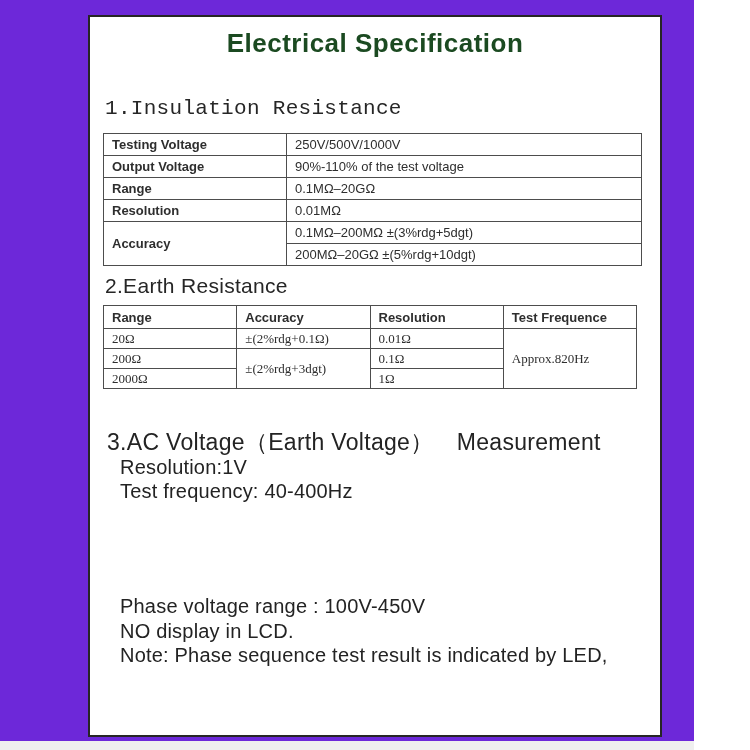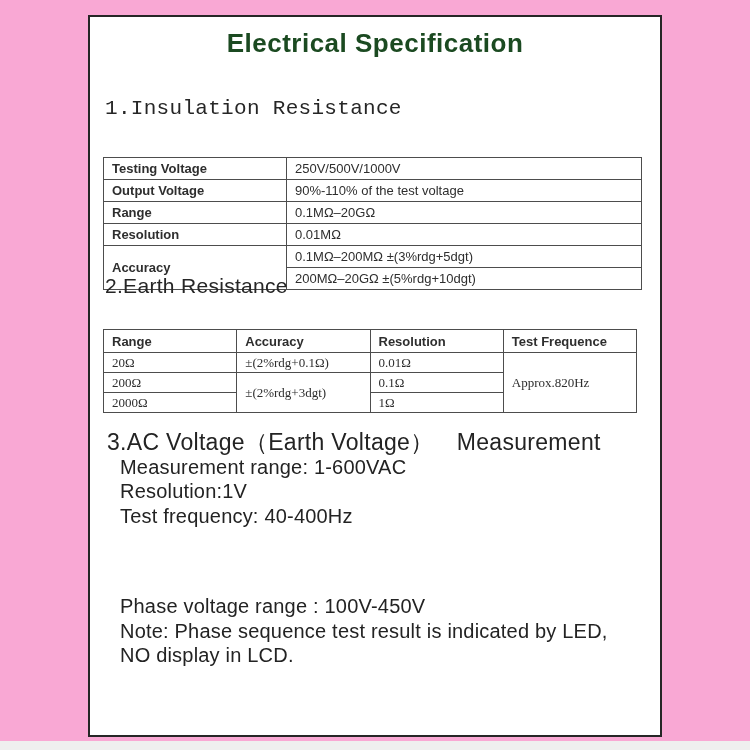--- a/index.html
+++ b/index.html
@@ -12,9 +12,9 @@
   }
   .page {
     position: relative;
-    width: 750px;
+    width: 694px;
     height: 750px;
-    background: #f9a8d4;
+    background: #6d28d9;
     overflow: hidden;
   }
   .frame {

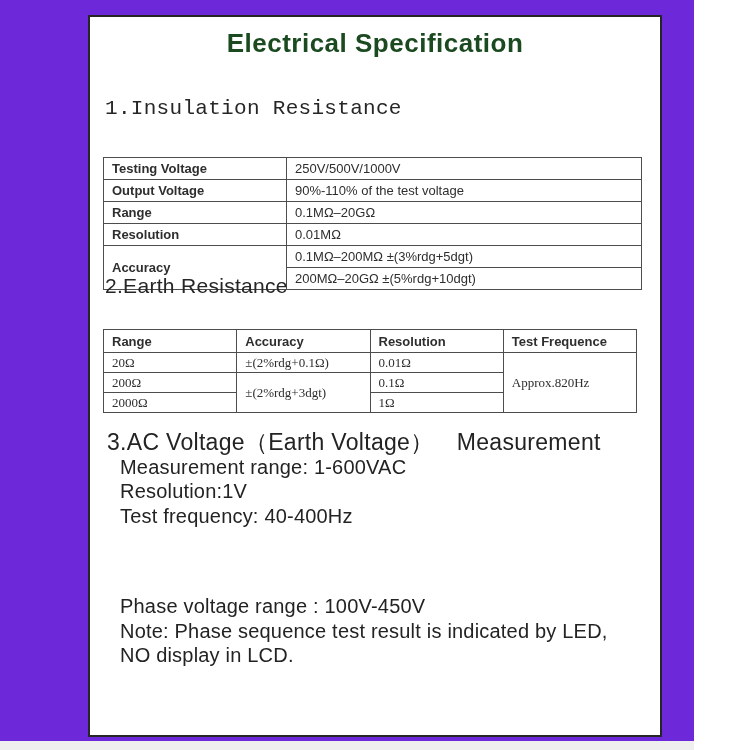--- a/index.html
+++ b/index.html
@@ -52,7 +52,6 @@
     border-collapse: collapse;
     table-layout: fixed;
     background: #ffffff;
-    margin-top: 24px;
   }
   table.spec td, table.spec th {
     border: 1px solid #4d4d4d;

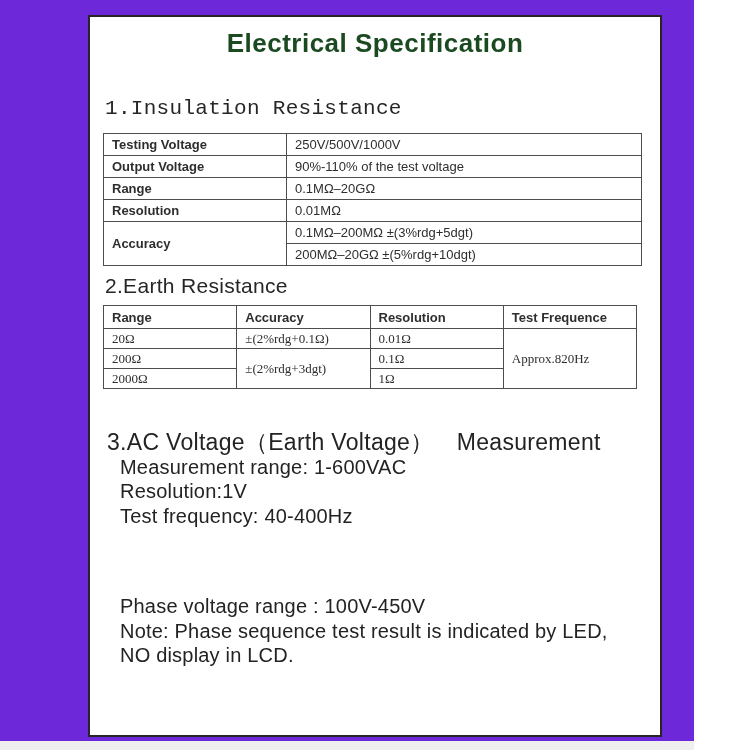--- a/index.html
+++ b/index.html
@@ -182,7 +182,6 @@
     <div class="text-block s3">
       <div class="blk-heading">3.AC Voltage（Earth Voltage）　Measurement</div>
       <ul>
-        <li>Measurement range: 1-600VAC</li>
         <li>Resolution:1V</li>
         <li>Test frequency: 40-400Hz</li>
       </ul>

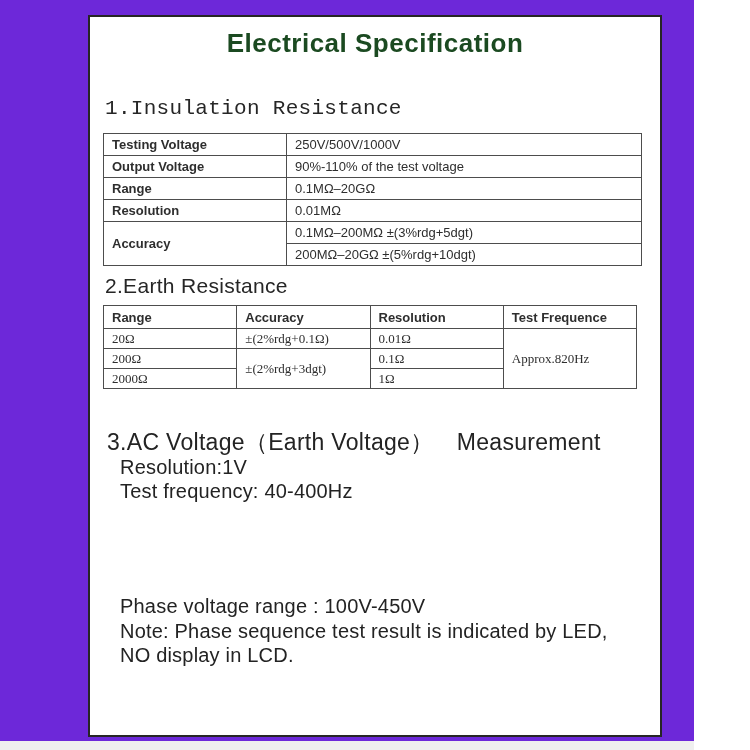--- a/index.html
+++ b/index.html
@@ -190,8 +190,8 @@
     <div class="text-block s4">
       <ul>
         <li>Phase voltage range : 100V-450V</li>
+        <li>NO display in LCD.</li>
         <li>Note: Phase sequence test result is indicated by LED,</li>
-        <li>NO display in LCD.</li>
       </ul>
     </div>
 

